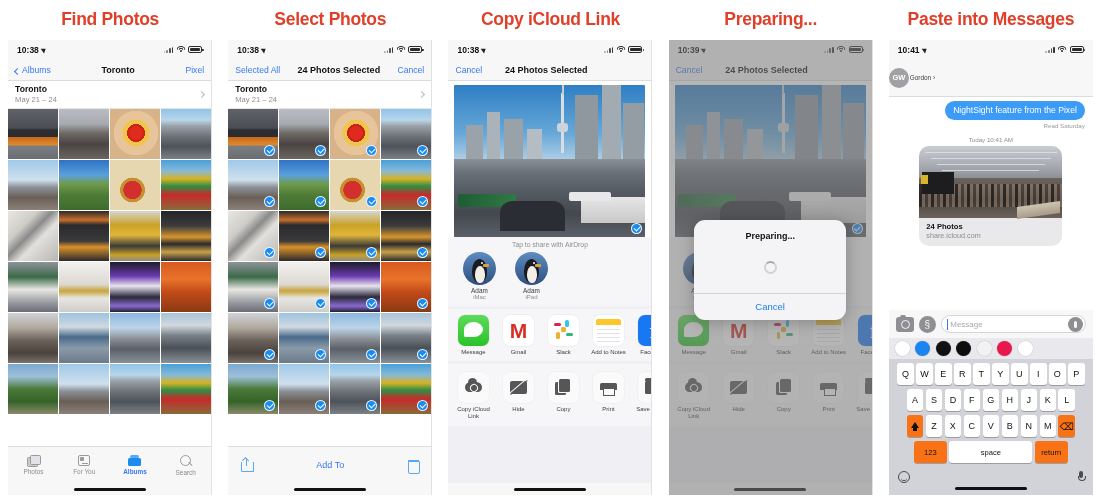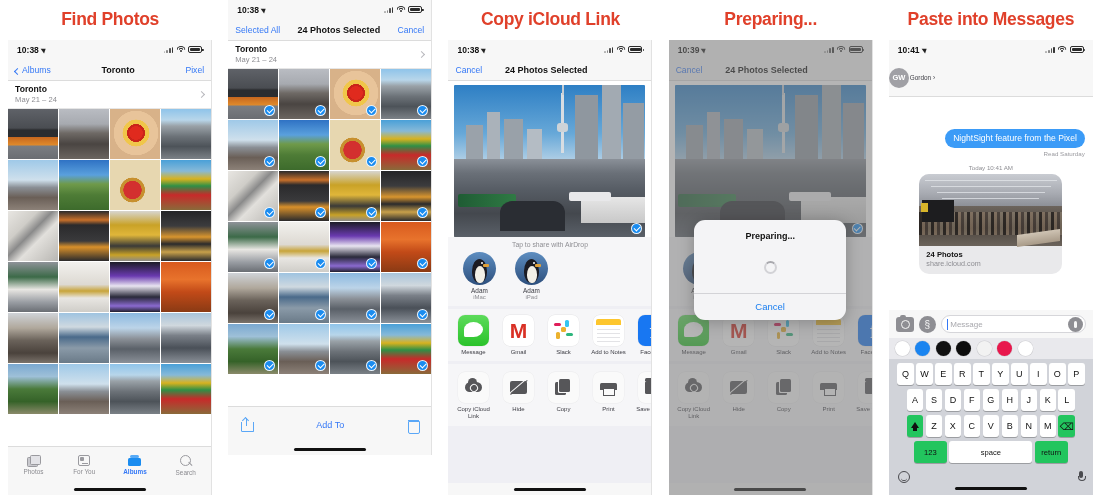--- a/index.html
+++ b/index.html
@@ -422,6 +422,7 @@
   </div>
 
   <div class="panel">
+    <div class="step-title">Select Photos</div>
     <div class="phone">
       <div class="statusbar">
         <div class="sb-left">

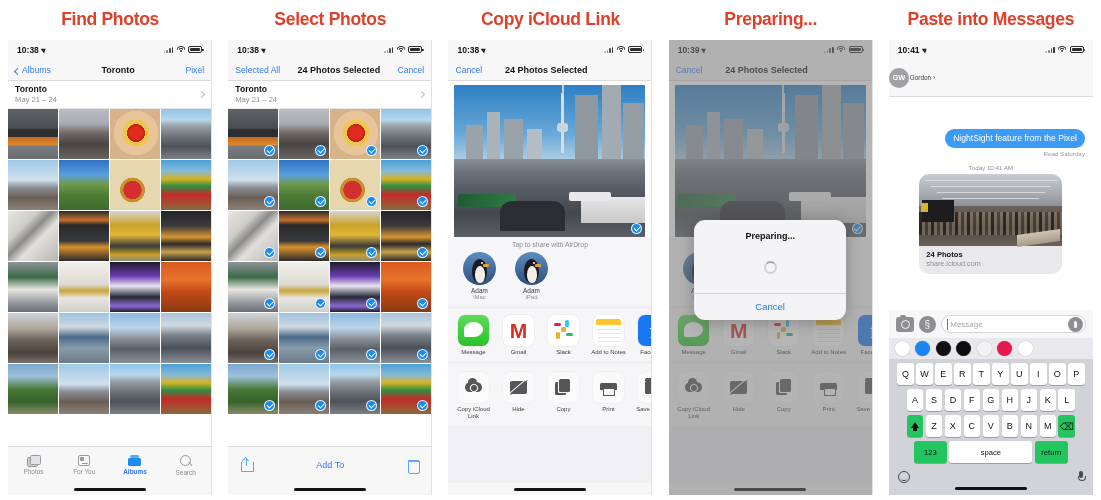--- a/index.html
+++ b/index.html
@@ -193,7 +193,7 @@
   .msg-contact { position:absolute; left:0; right:0; display:flex; flex-direction:row; align-items:center; gap:1px;}
   .avatar { width:20px; height:20px; border-radius:50%; background:#a0a0a5; color:#fff; font-size:7.5px; display:flex; align-items:center; justify-content:center; font-weight:bold; }
   .contact-name { font-size:6.4px; color:#3c3c43; }
-  .thread { flex:1; background:#fff; padding: 4px 8px 0; overflow:hidden; display:flex; flex-direction:column;margin-top:28px; }
+  .thread { flex:1; background:#fff; padding: 4px 8px 0; overflow:hidden; display:flex; flex-direction:column; }
   .bubble-out { align-self:flex-end; max-width: 148px; background:#3b9bf7; color:#fff; font-size:8.6px; border-radius: 11px; padding: 4px 8px; line-height:1.3; }
   .read-rcpt { align-self:flex-end; font-size:6.2px; color:#9a9a9f; margin-top:2px; }
   .ts { text-align:center; font-size:6.2px; color:#8e8e93; margin: 7px 0 3px; }

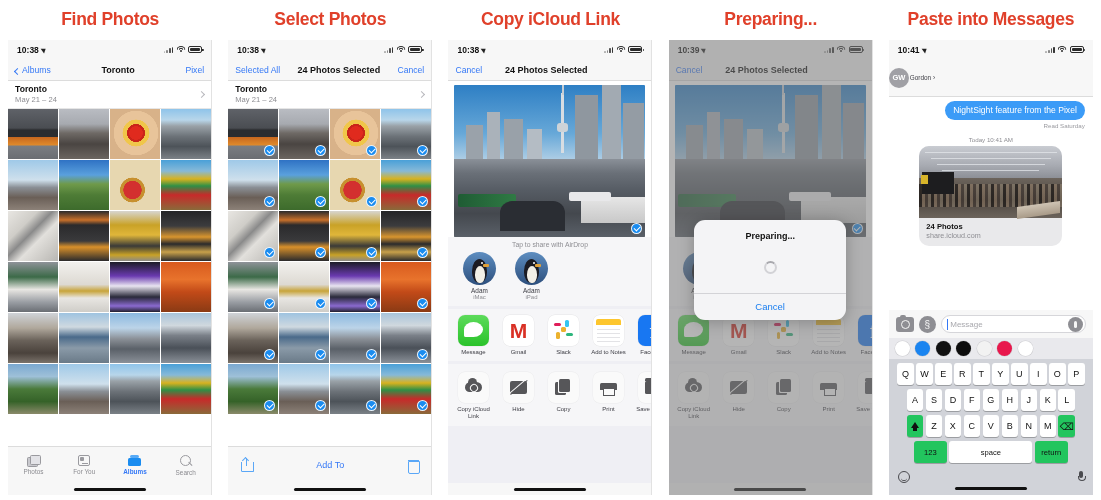--- a/index.html
+++ b/index.html
@@ -219,7 +219,7 @@
   .kb { background:#d1d3d9; padding: 4px 2px 2px; }
   .kb-row { display:flex; justify-content:center; gap:2.4px; margin-bottom: 4px; }
   .key { background:#fff; border-radius:3px; height:22px; width:16.6px; display:flex; align-items:center; justify-content:center; font-size:9px; color:#111; box-shadow: 0 1px 0 rgba(0,0,0,.25); }
-  .key.fn { background:#22c55e; }
+  .key.fn { background:#f97316; }
   .key.wide { width: 33px; font-size: 7.6px; }
   .key.space { width: 83px; font-size: 7.6px; }
   .shift::after { content:''; width:0;height:0;border-left:4.5px solid transparent;border-right:4.5px solid transparent;border-bottom:6px solid #111; position:relative; top:-1px;}

